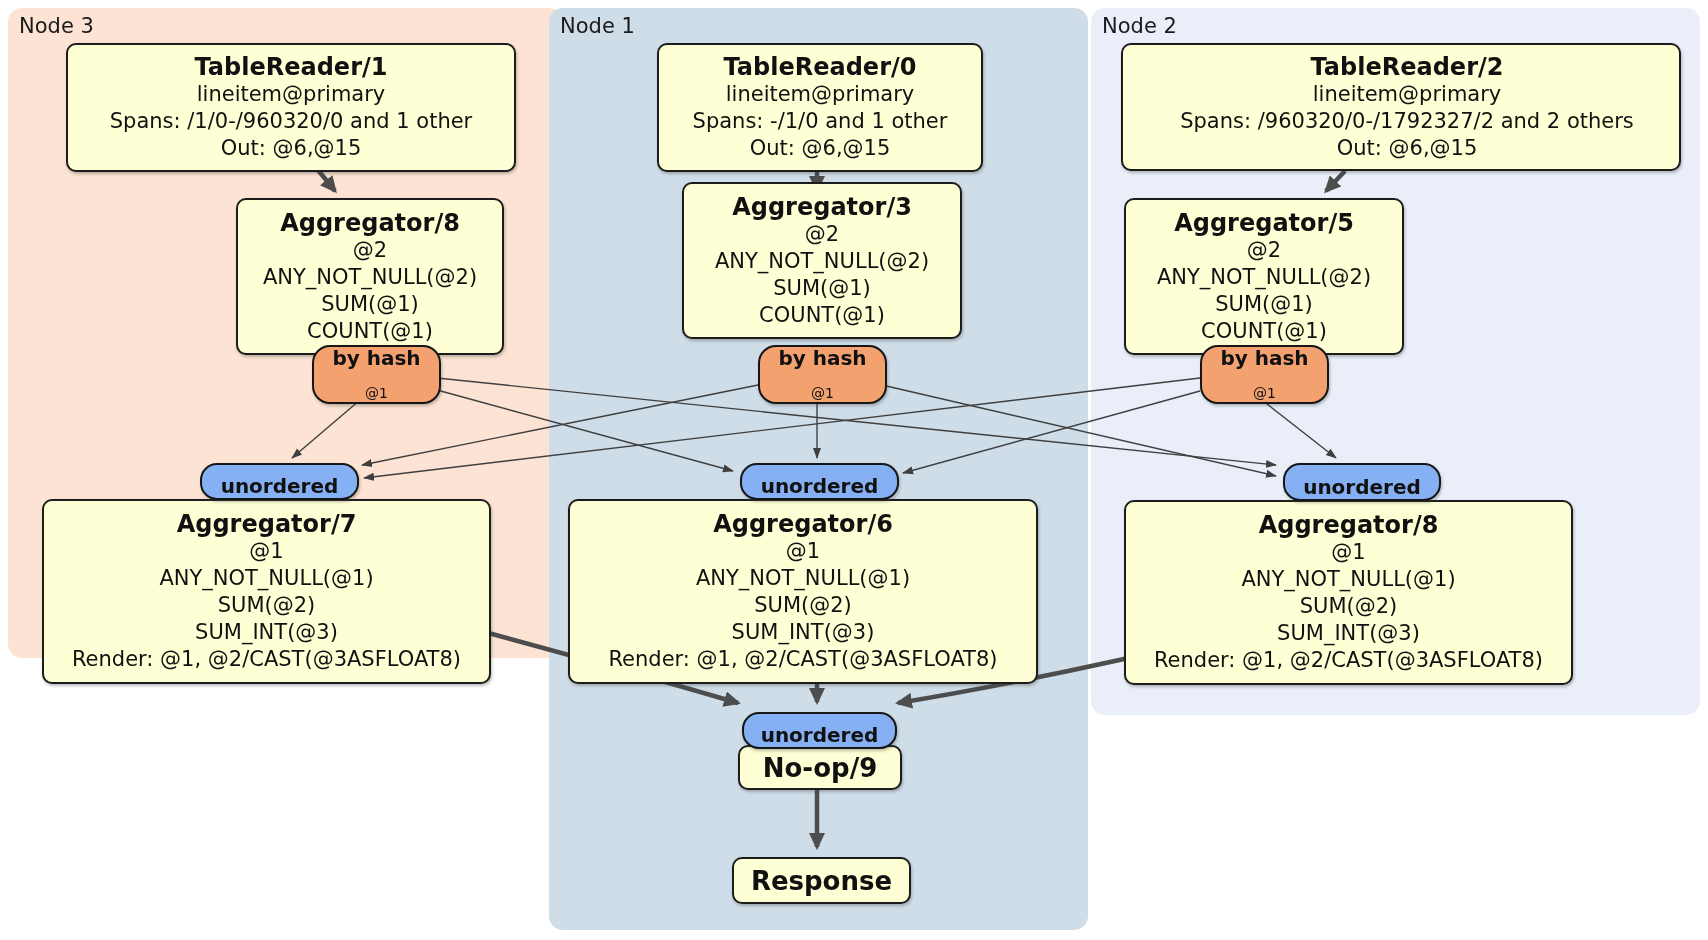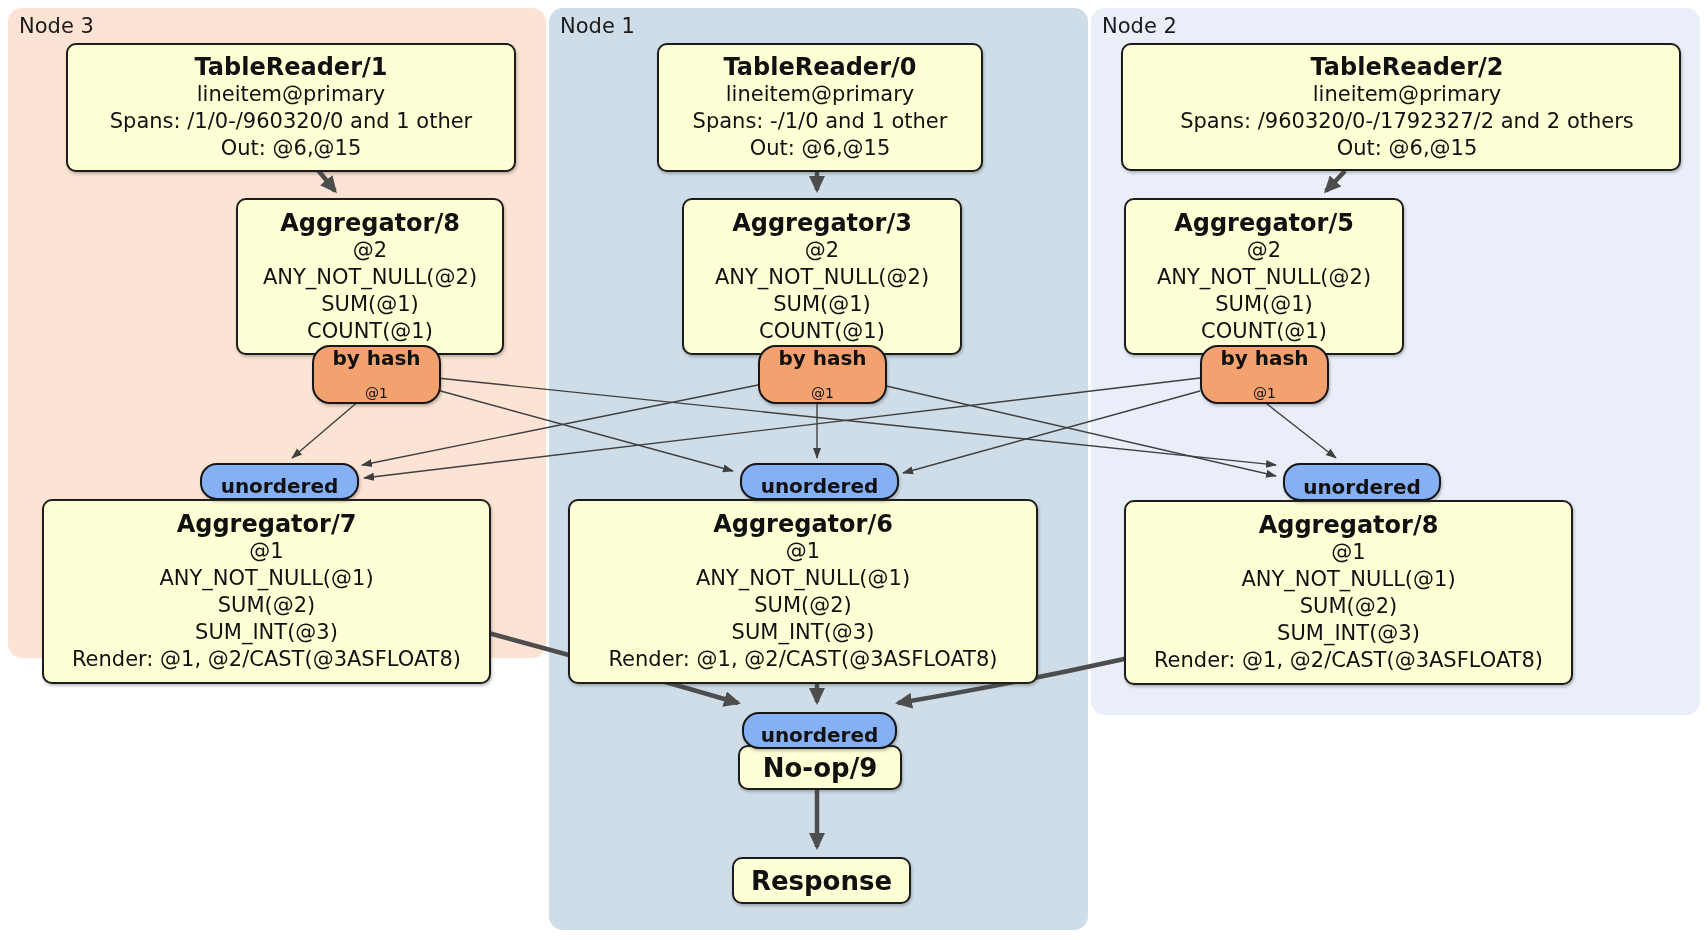--- a/index.html
+++ b/index.html
@@ -7,7 +7,7 @@
           font-family:"DejaVu Sans","Liberation Sans",sans-serif;color:#111;overflow:hidden;}
   
   .region{position:absolute;border-radius:14px;}
-  .region.n3{left:8px;top:8px;width:538px;height:650px;background:#fce3d3;}
+  .region.n3{left:8px;top:8px;width:538px;height:650px;background:#fce3d3;padding-left:17px;}
   .region.n1{left:549px;top:8px;width:539px;height:922px;background:#cedde8;}
   .region.n2{left:1091px;top:8px;width:609px;height:707px;background:#e9eef9;}
   .region-label{position:absolute;left:11px;top:6px;font-size:21px;color:#1a1a1a;white-space:nowrap;}

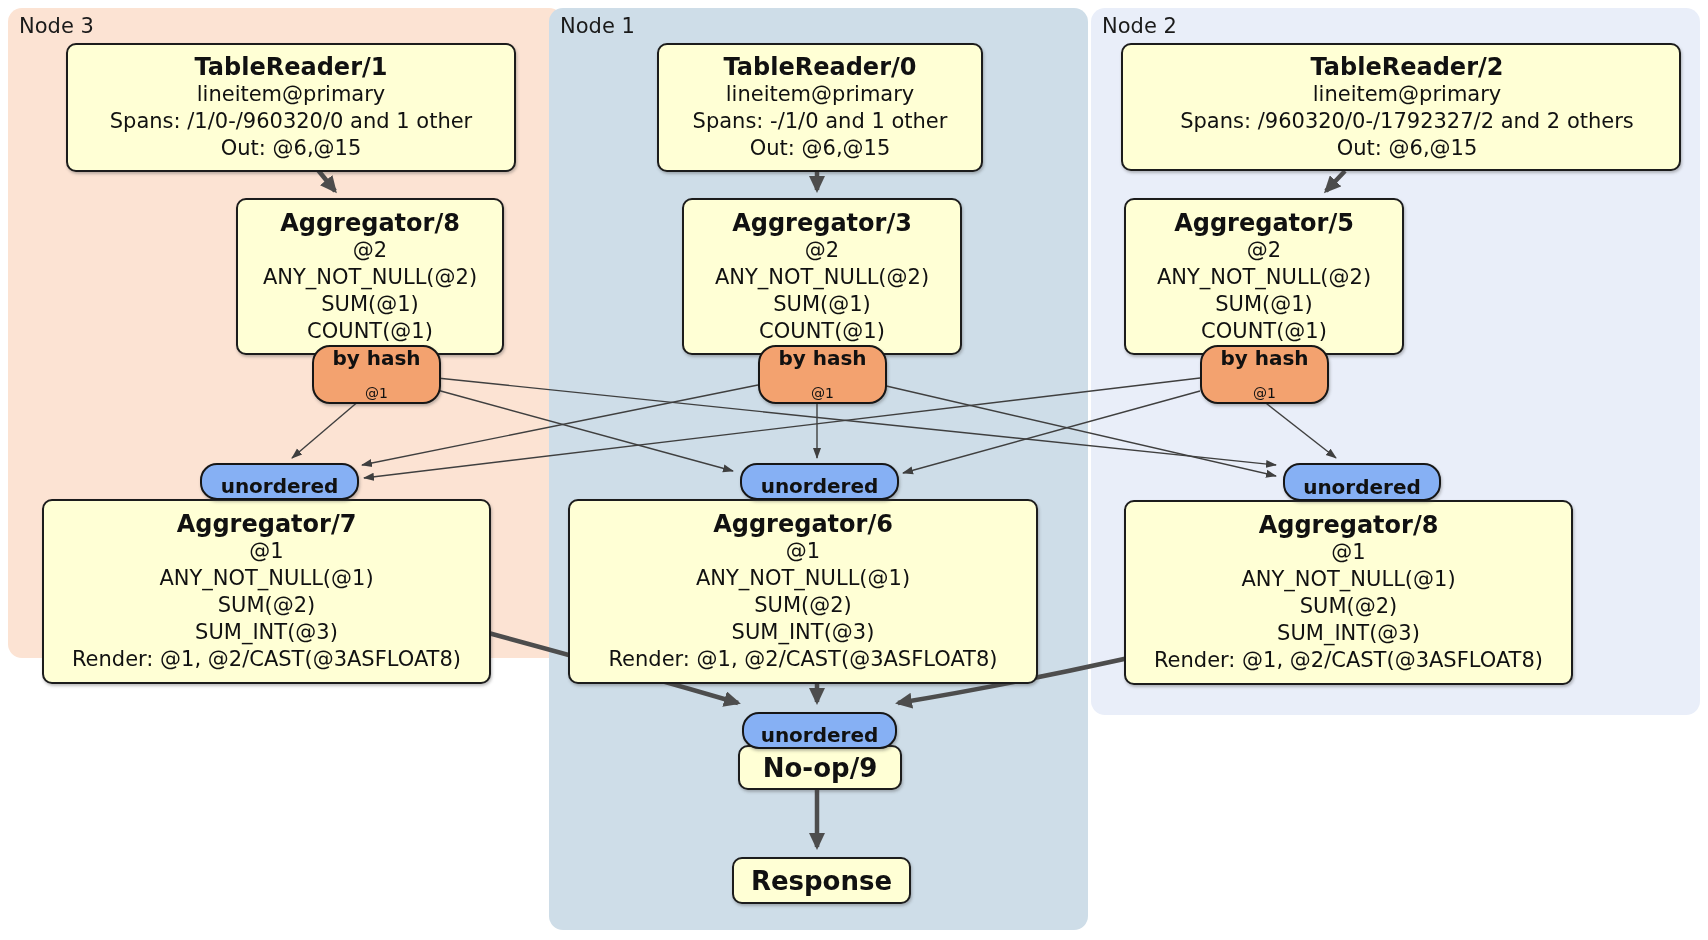--- a/index.html
+++ b/index.html
@@ -105,7 +105,7 @@
     <div class="bl">Spans: -/1/0 and 1 other</div>
     <div class="bl">Out: @6,@15</div>
   </div>
-  <div class="nbox" style="left:682px;top:198px;width:276px;height:153px;">
+  <div class="nbox" style="left:682px;top:182px;width:276px;height:153px;">
     <div class="bt">Aggregator/3</div>
     <div class="bl">@2</div>
     <div class="bl">ANY_NOT_NULL(@2)</div>

